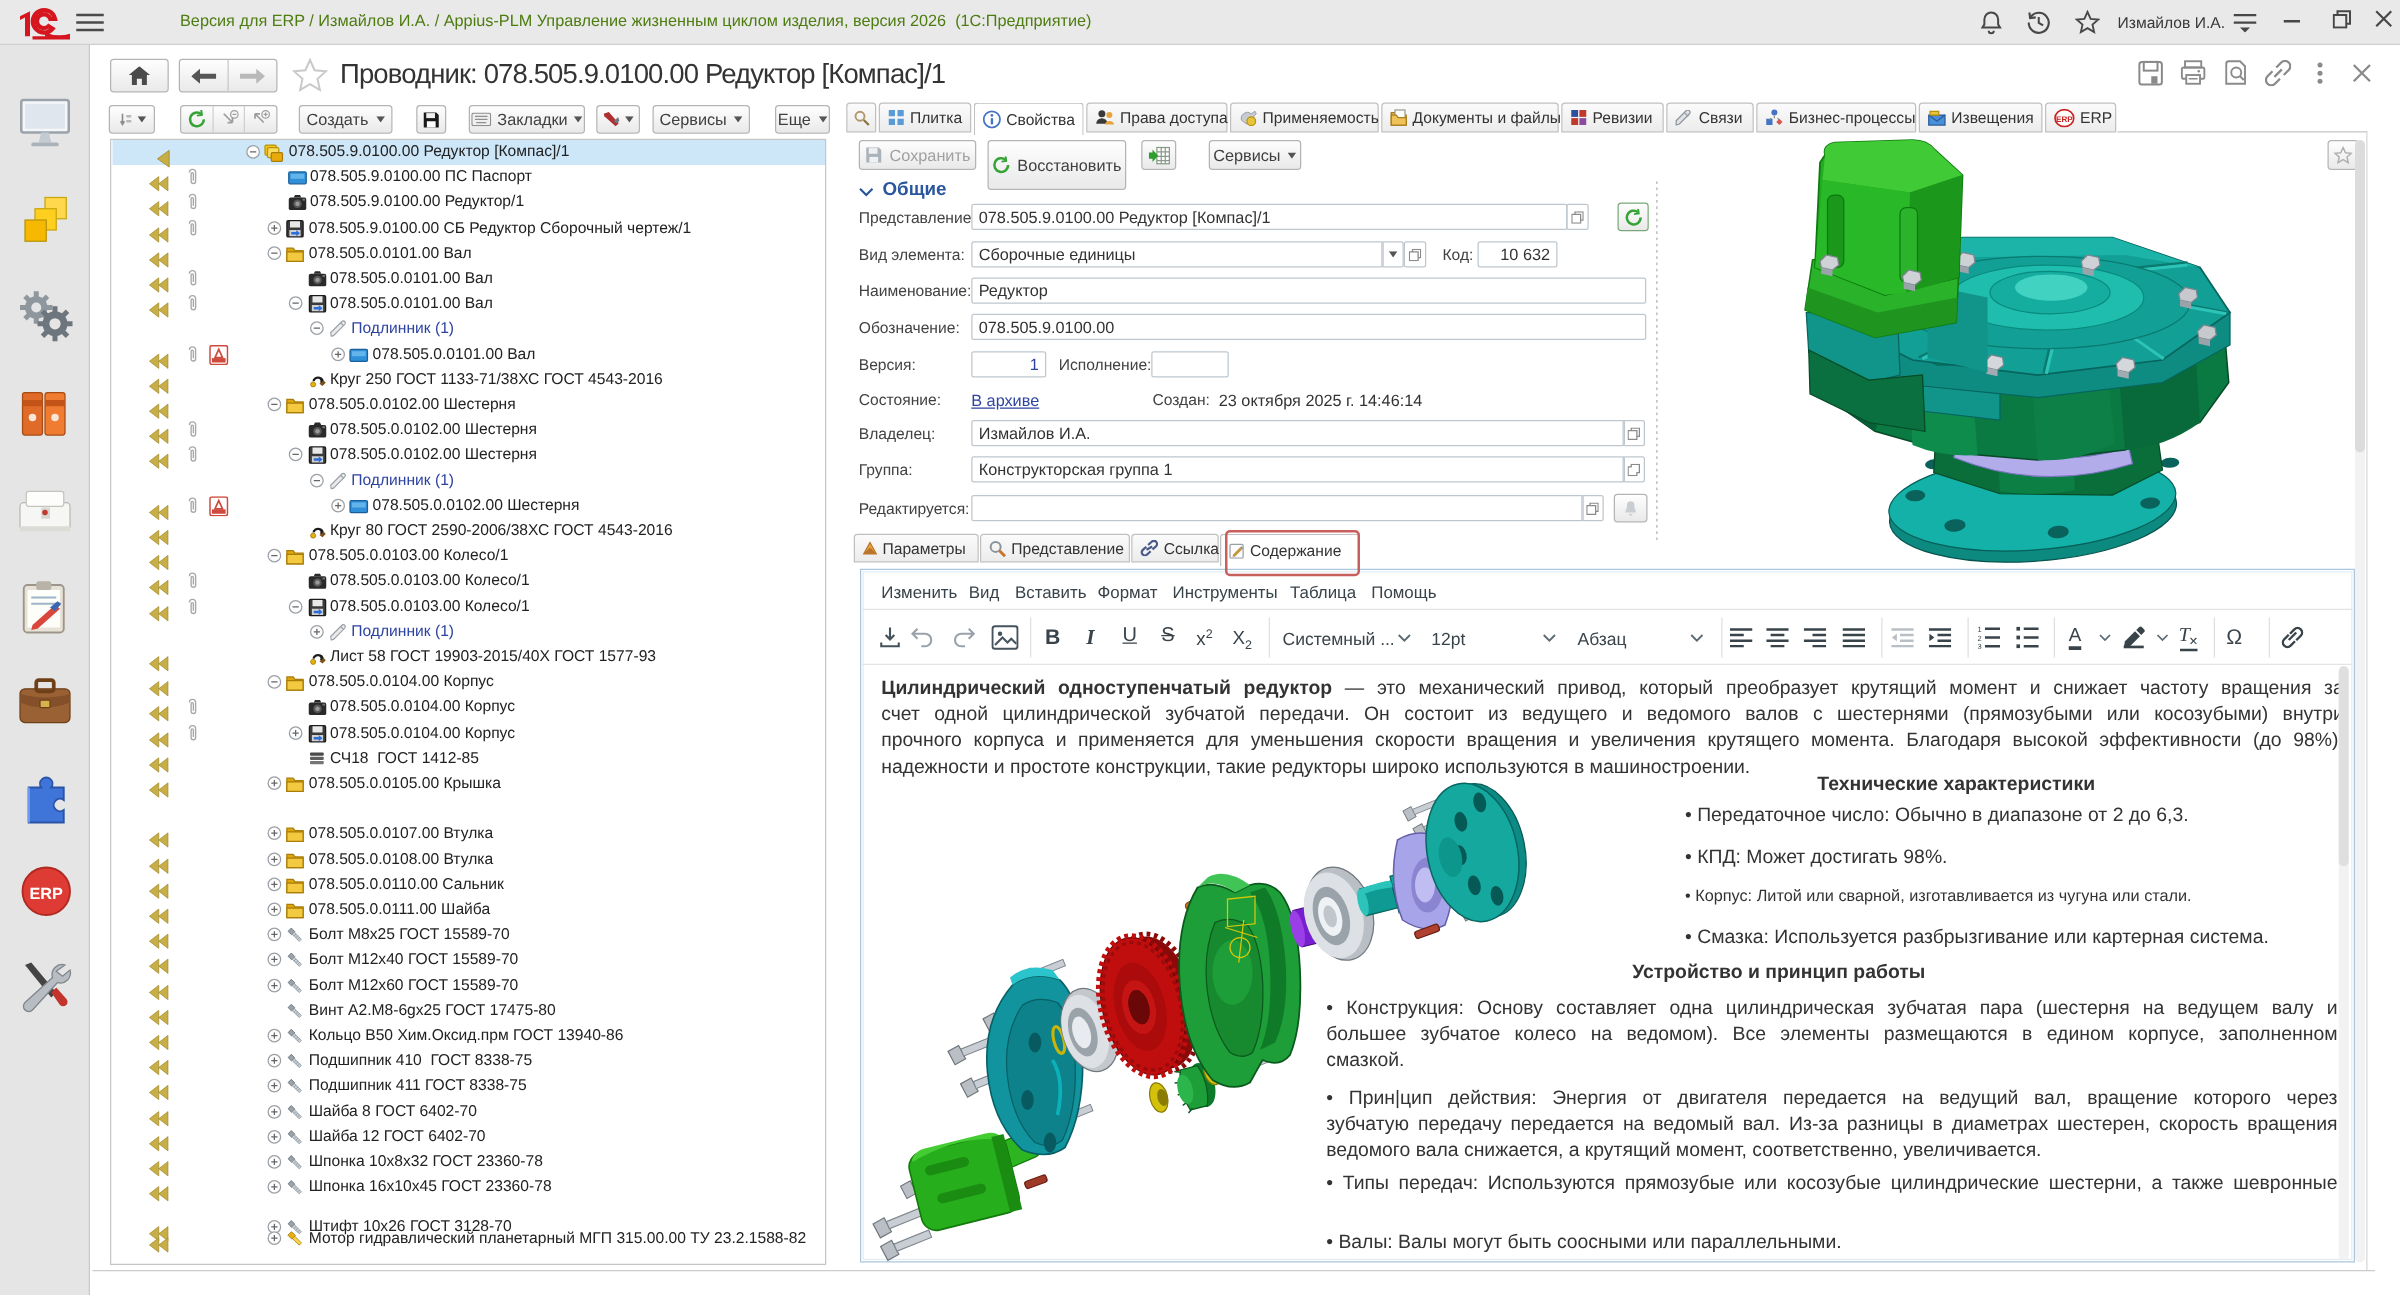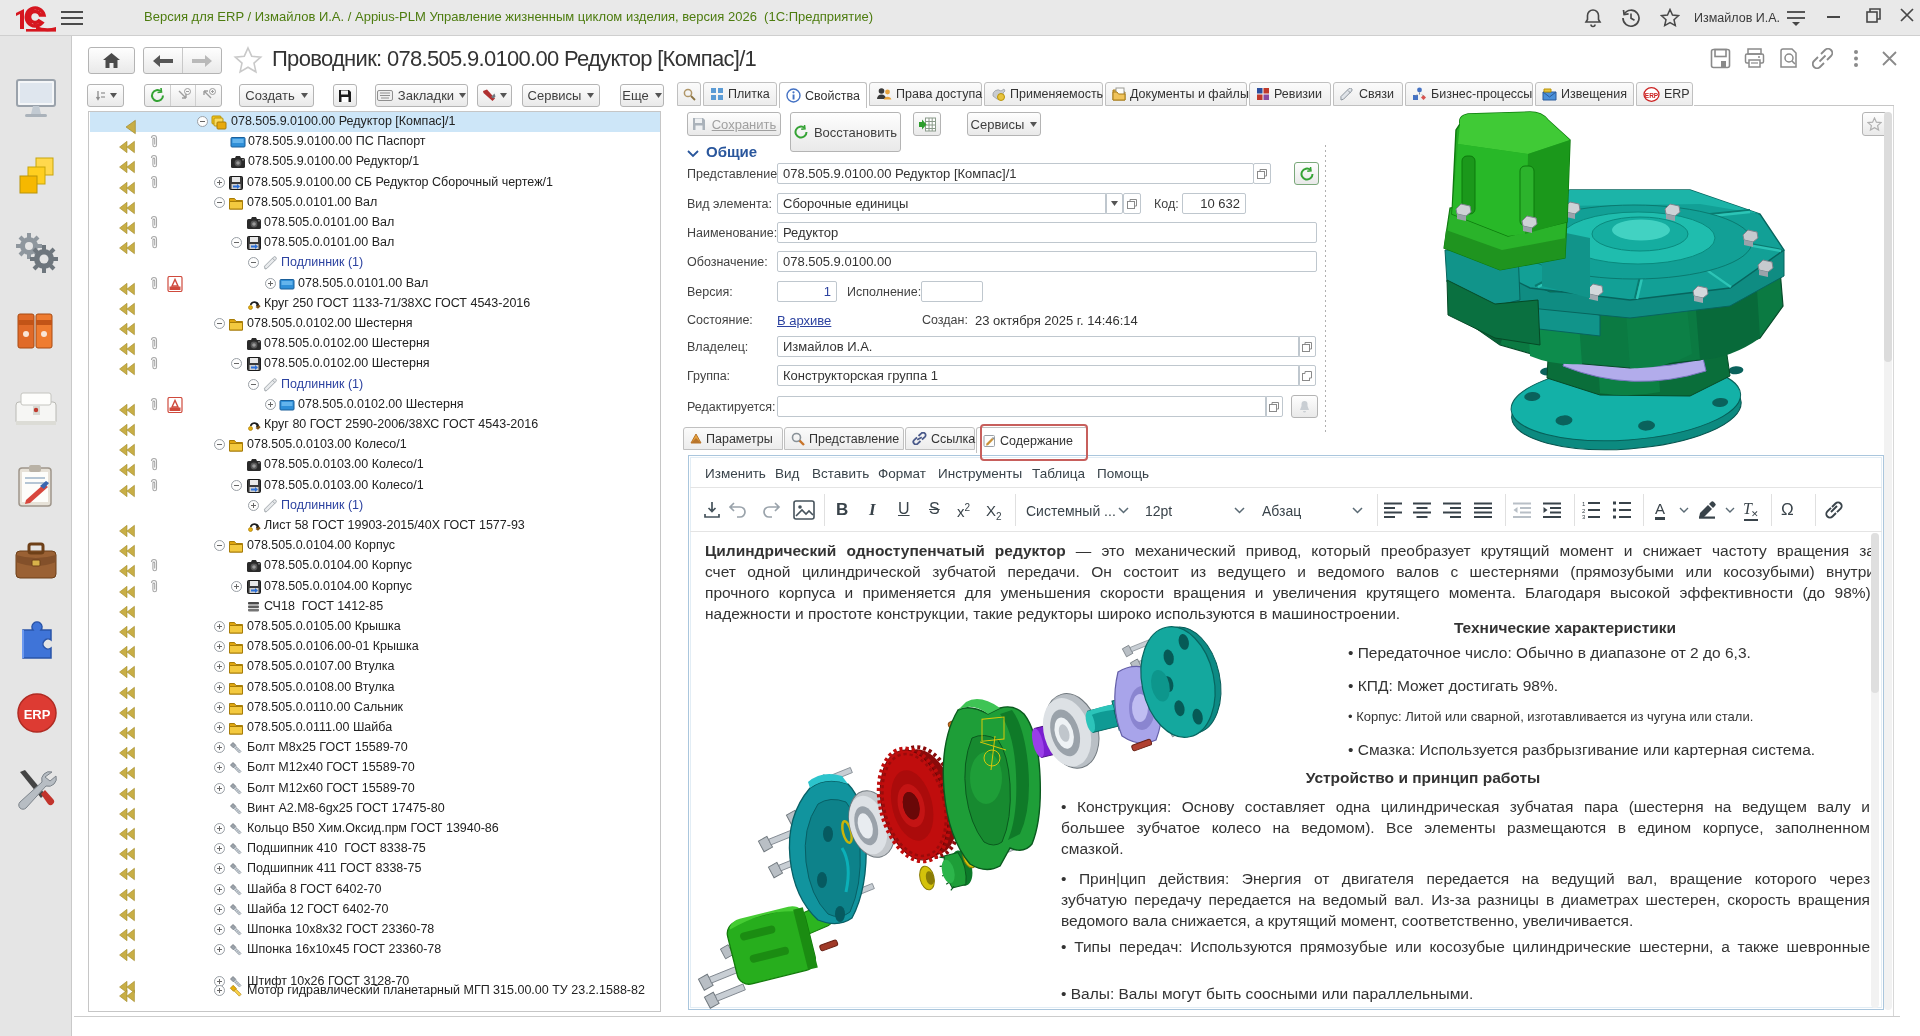--- a/index.html
+++ b/index.html
@@ -942,7 +942,7 @@
     </div>
 </div>
 
-<div class="btn" style="left:687px;top:112px;width:94px;height:24px;gap:6px;color:#a0a0a0;text-decoration:underline;">
+<div class="btn" style="left:687px;top:112px;width:94px;height:24px;gap:6px;color:#a0a0a0;">
   <svg width="14" height="14" viewBox="0 0 14 14">
       <path d="M1 1 L11 1 L13 3 L13 13 L1 13 Z" fill="#aab2ba"></path>
       <rect x="3" y="1.5" width="7" height="4.5" fill="#eef0f2"></rect>

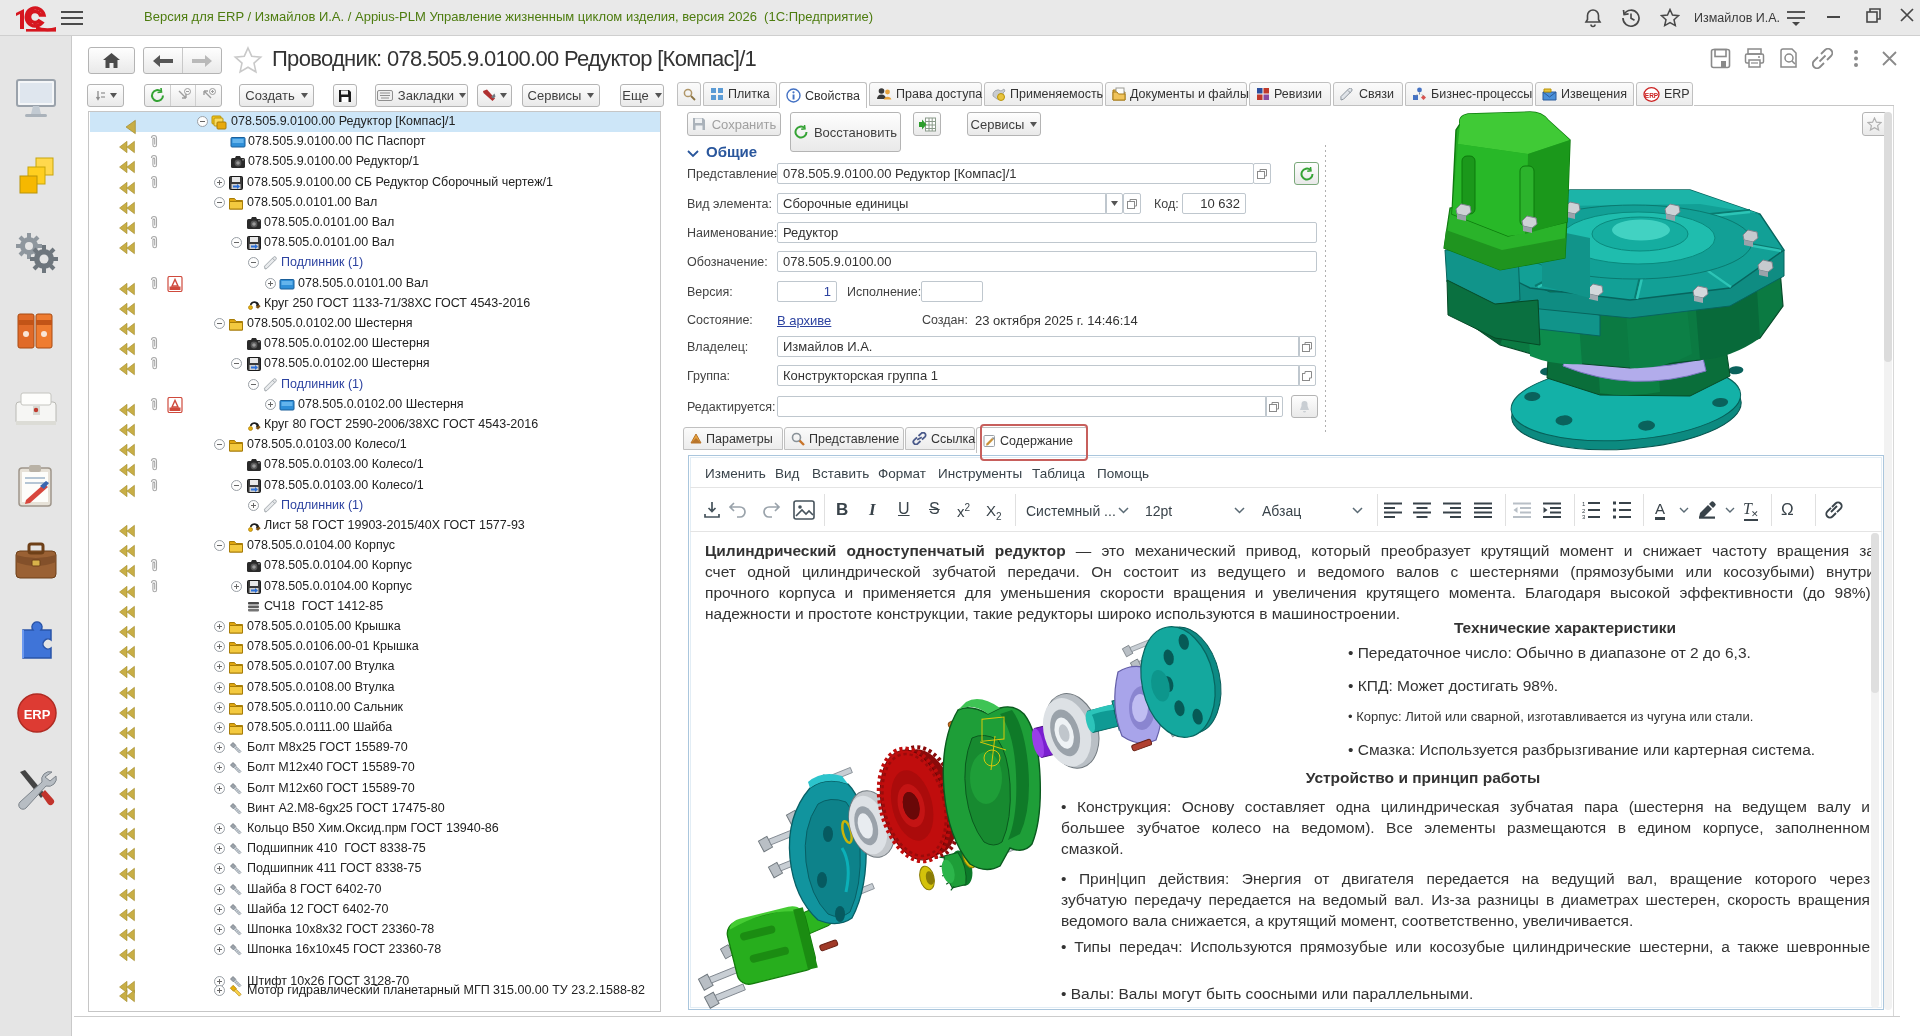--- a/index.html
+++ b/index.html
@@ -761,16 +761,6 @@
       </svg>
       <div class="ttext" style="left:157px;color:#222;">078.505.0.0105.00 Крышка</div>
     </div>
-<div class="treerow" style="top:525.2px;">
-      <svg class="ticon" style="left:29px;top:7px;" width="10" height="6" viewBox="0 0 14 10">
-        <use href="#s-arr2"></use>
-      </svg>
-      <div class="tgl plus" style="left:124px;top:4px;"></div>
-      <svg class="ticon" style="left:138px;top:2px;" width="16" height="16" viewBox="0 0 16 16">
-        <use href="#s-folder"></use>
-      </svg>
-      <div class="ttext" style="left:157px;color:#222;">078.505.0.0106.00-01 Крышка</div>
-    </div>
 <div class="treerow" style="top:545.4px;">
       <svg class="ticon" style="left:29px;top:7px;" width="10" height="6" viewBox="0 0 14 10">
         <use href="#s-arr2"></use>

